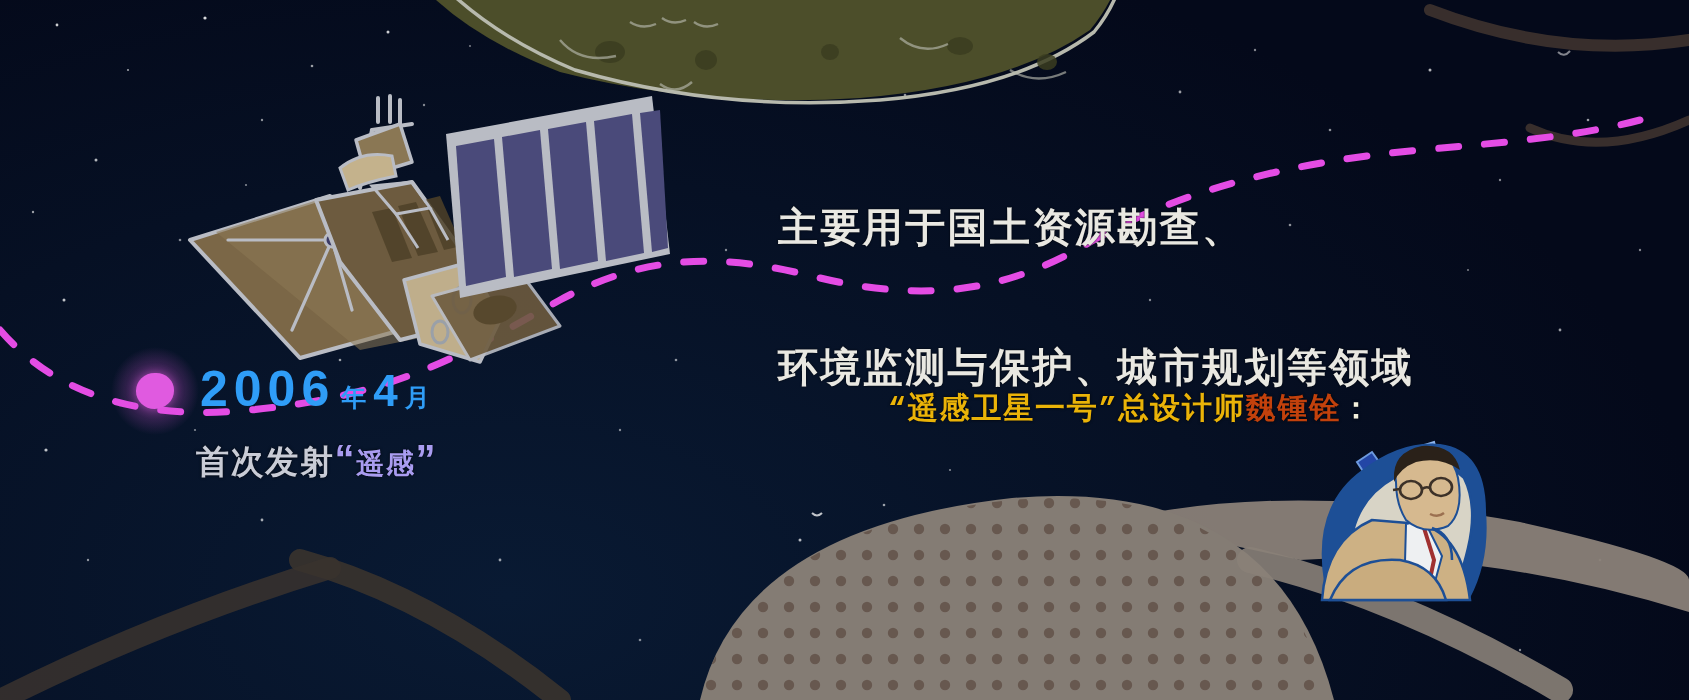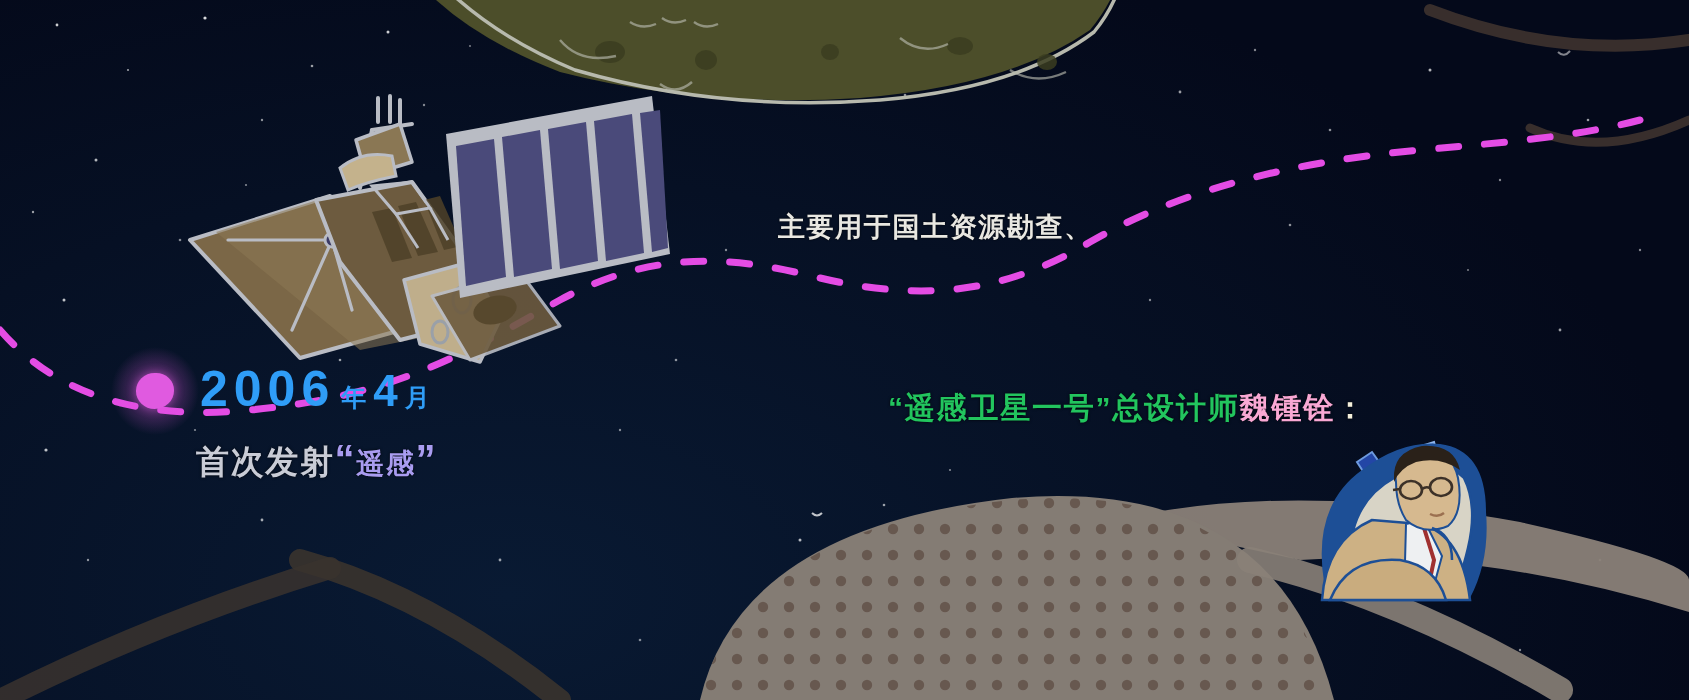--- a/index.html
+++ b/index.html
@@ -35,7 +35,7 @@
   }
   #desc-block {
     left: 778px; top: 112px;
-    font-size: 27px;
+    font-size: 40px;
     line-height: 46px;
     color: #e9e8e2;
     font-weight: 700;

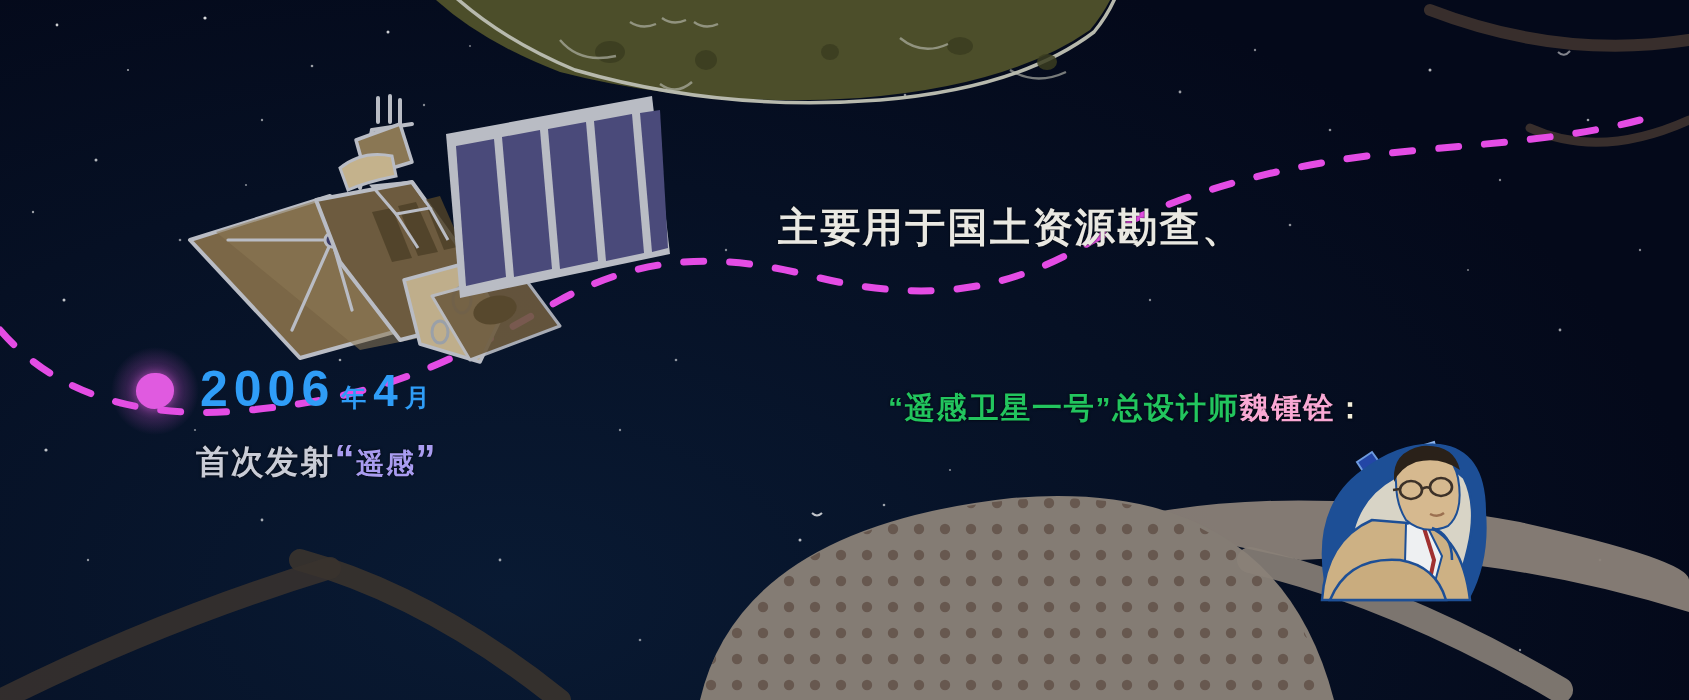--- a/index.html
+++ b/index.html
@@ -321,6 +321,7 @@
 
   <div class="txt" id="desc-block">
     <div>主要用于国土资源勘查、</div>
+    <div>环境监测与保护、城市规划等领域</div>
   </div>
 
   <div class="txt" id="credit-block">

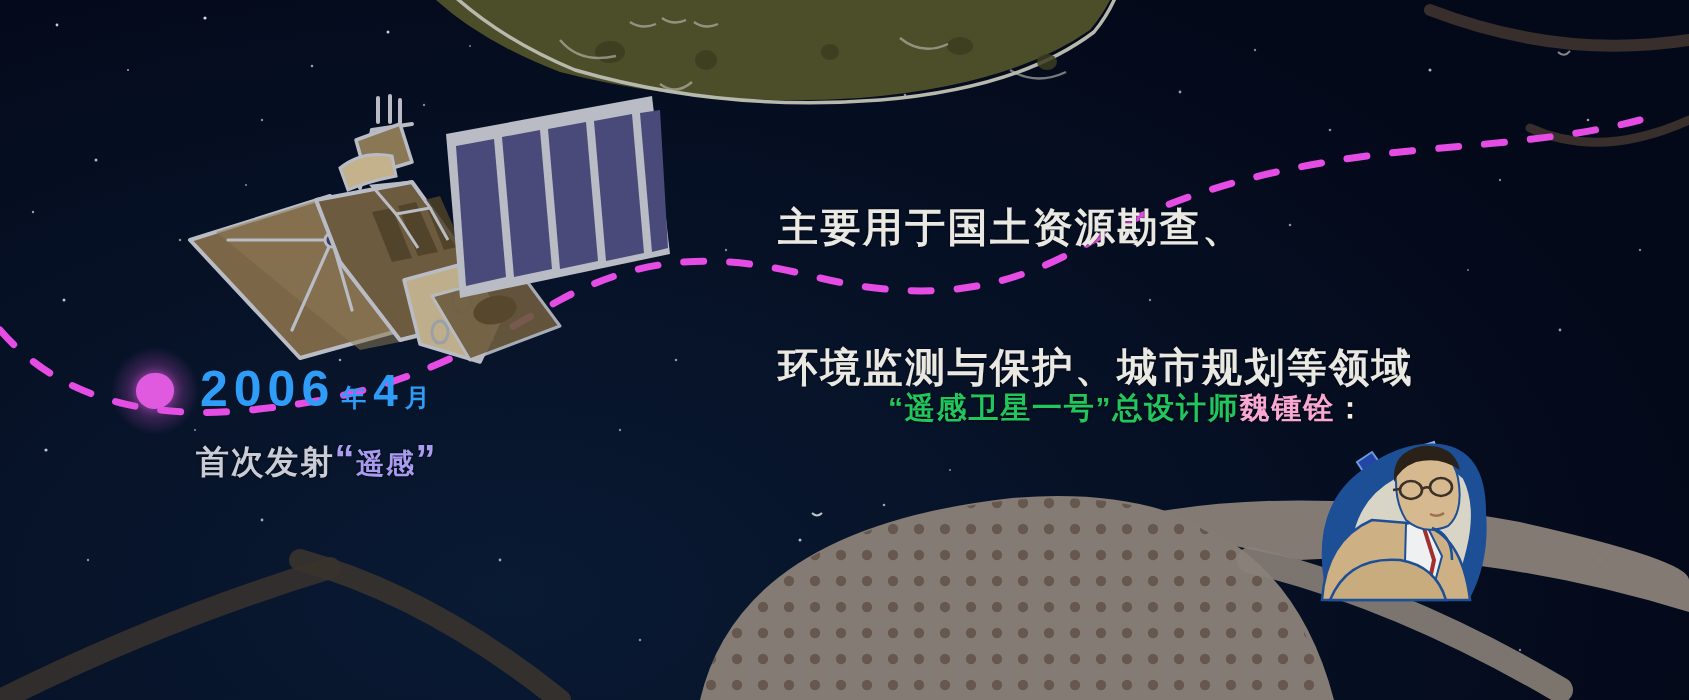--- a/index.html
+++ b/index.html
@@ -51,7 +51,7 @@
     color: #f4f0dc;
     text-shadow: 0 0 3px rgba(0,0,0,.9);
   }
-  #credit-line1 { color: #22c55e; }
+  #credit-line1 { color: #eab308; font-family: Liberation Mono, monospace; }
   #credit-name { color: #f9a8d4; }
   #credit-line2 { color: #f6f0cf; letter-spacing: 0.02em; }
 

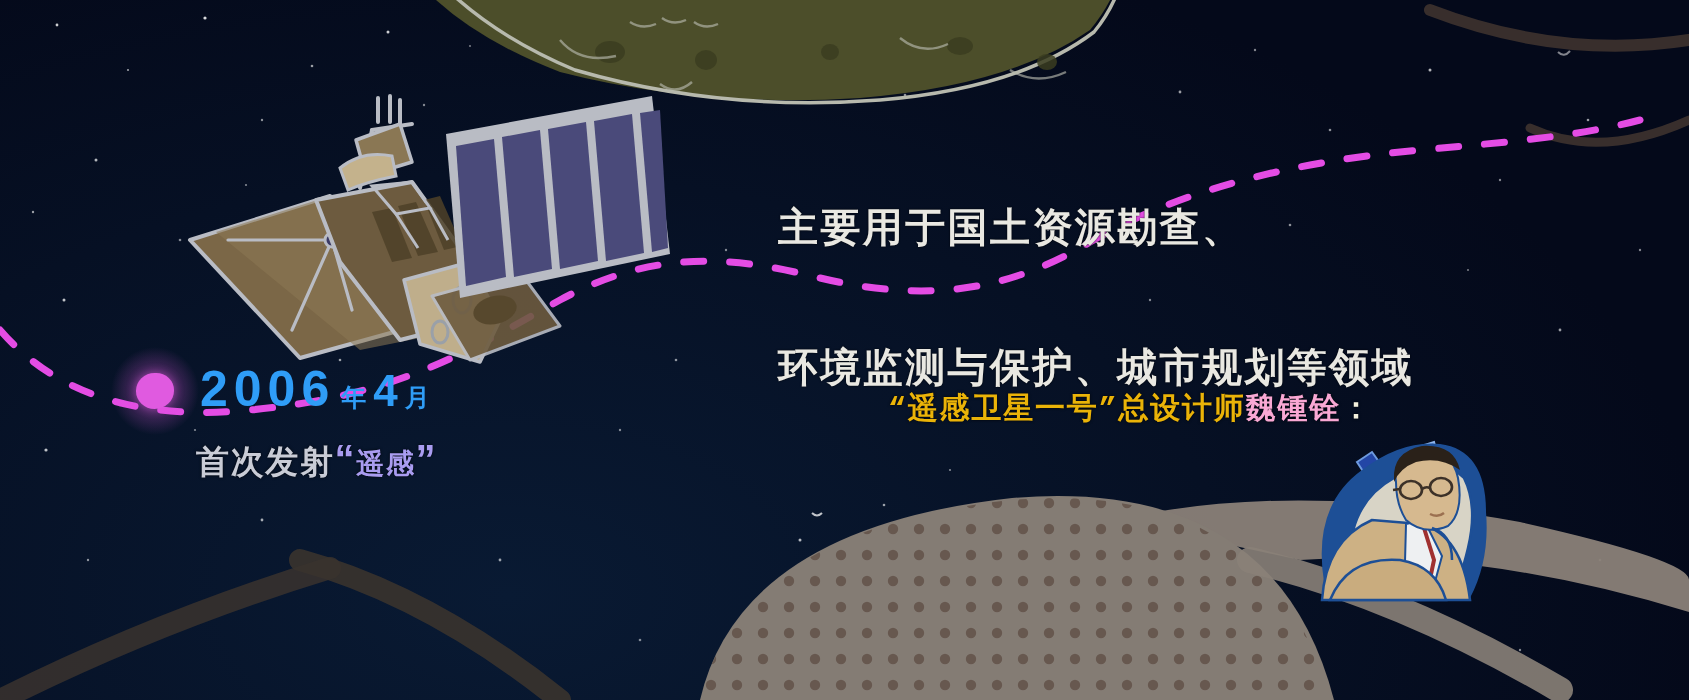--- a/index.html
+++ b/index.html
@@ -52,7 +52,7 @@
     text-shadow: 0 0 3px rgba(0,0,0,.9);
   }
   #credit-line1 { color: #eab308; font-family: Liberation Mono, monospace; }
-  #credit-name { color: #f9a8d4; }
+  #credit-name { color: #c2410c; }
   #credit-line2 { color: #f6f0cf; letter-spacing: 0.02em; }
 
   #date-row {

